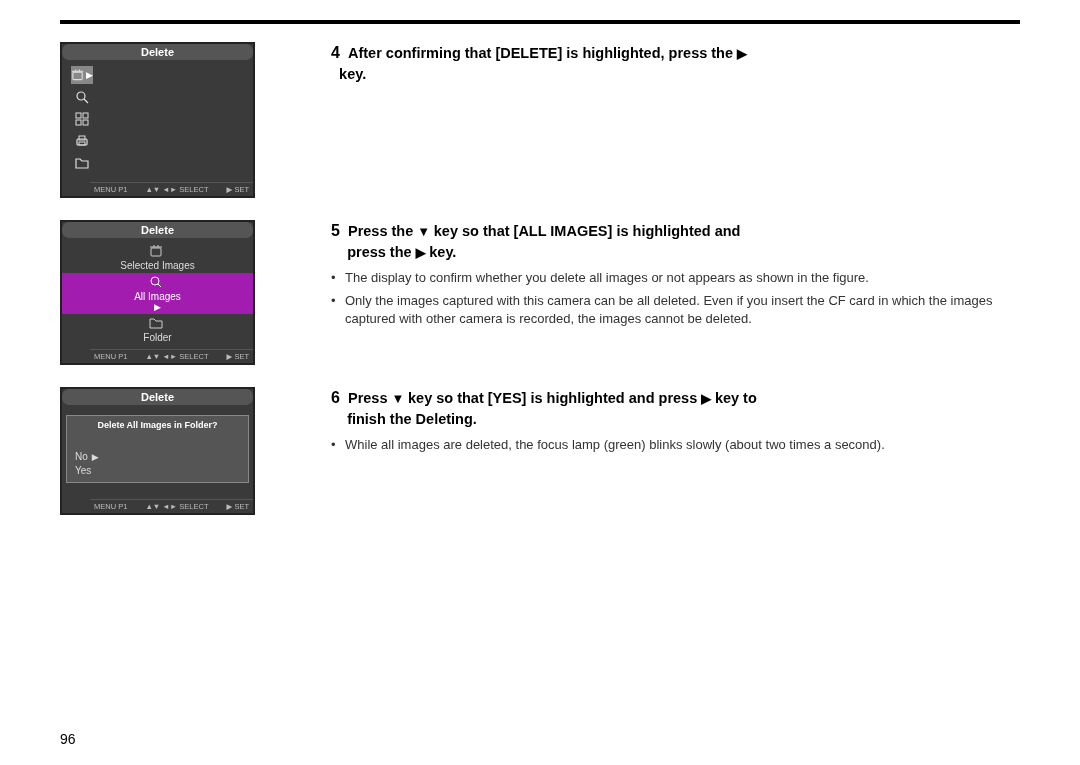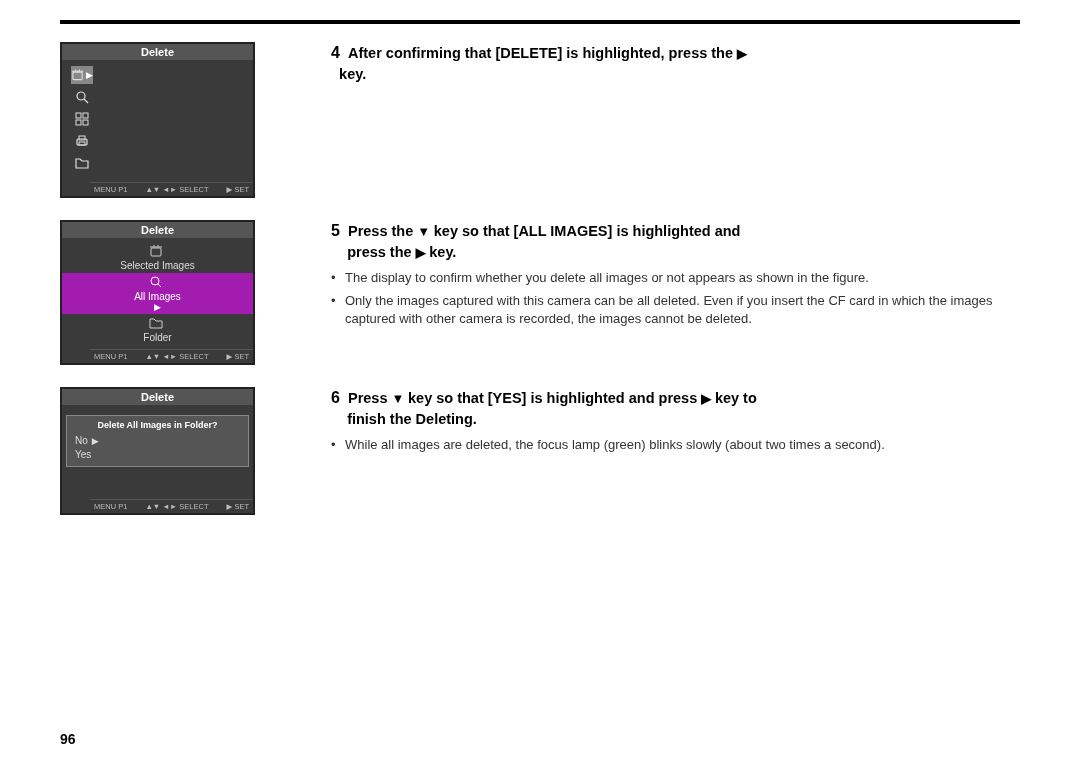--- a/index.html
+++ b/index.html
@@ -52,6 +52,7 @@
       font-weight: bold;
       text-align: center;
       padding: 2px 0;
+      border-radius: 7px;
     }
 
     .screen-body {

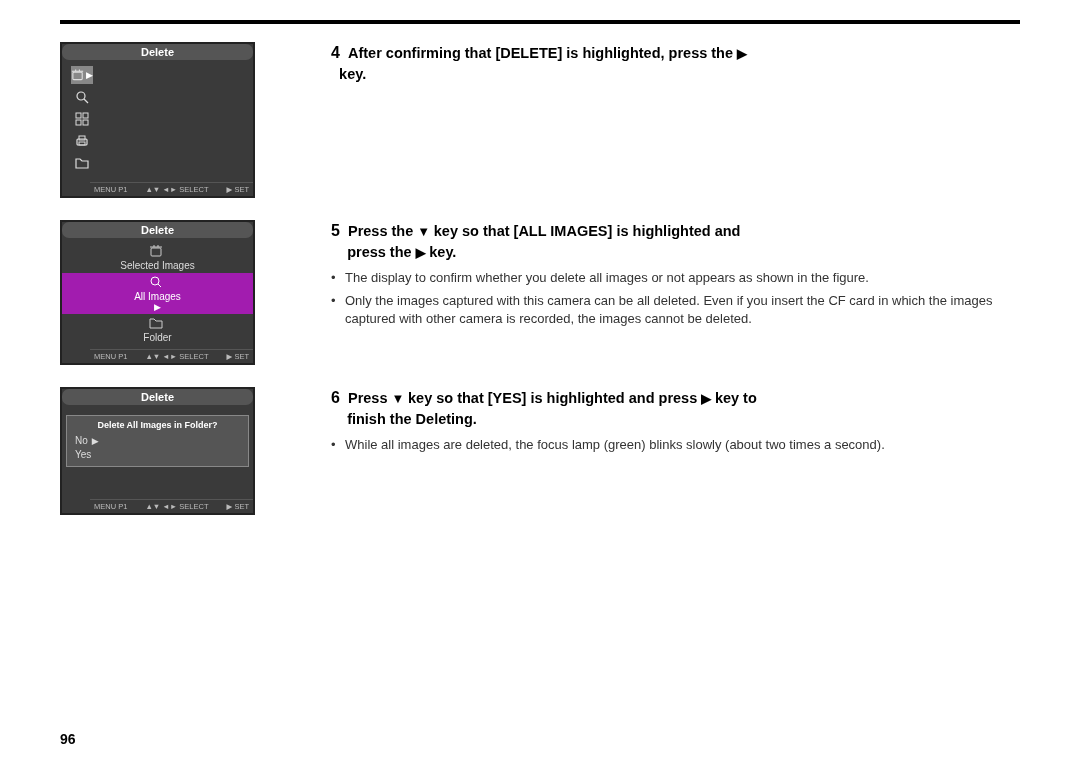--- a/index.html
+++ b/index.html
@@ -156,7 +156,7 @@
       font-size: 9px;
       font-weight: bold;
       text-align: center;
-      margin-bottom: 4px;
+      margin-bottom: 20px;
     }
 
     .dialog-option {

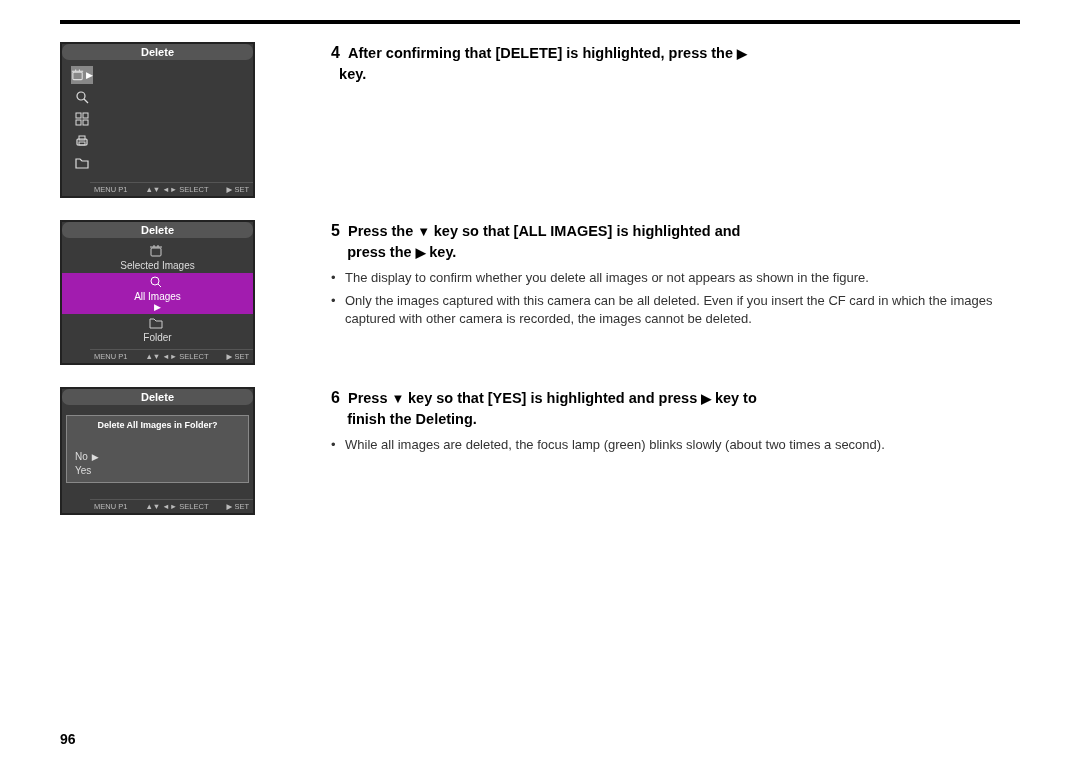--- a/index.html
+++ b/index.html
@@ -221,7 +221,7 @@
       bottom: 18px;
       left: 60px;
       font-size: 14px;
-      font-weight: bold;
+      font-weight: normal;
     }
 
     .screen-footer-text {

